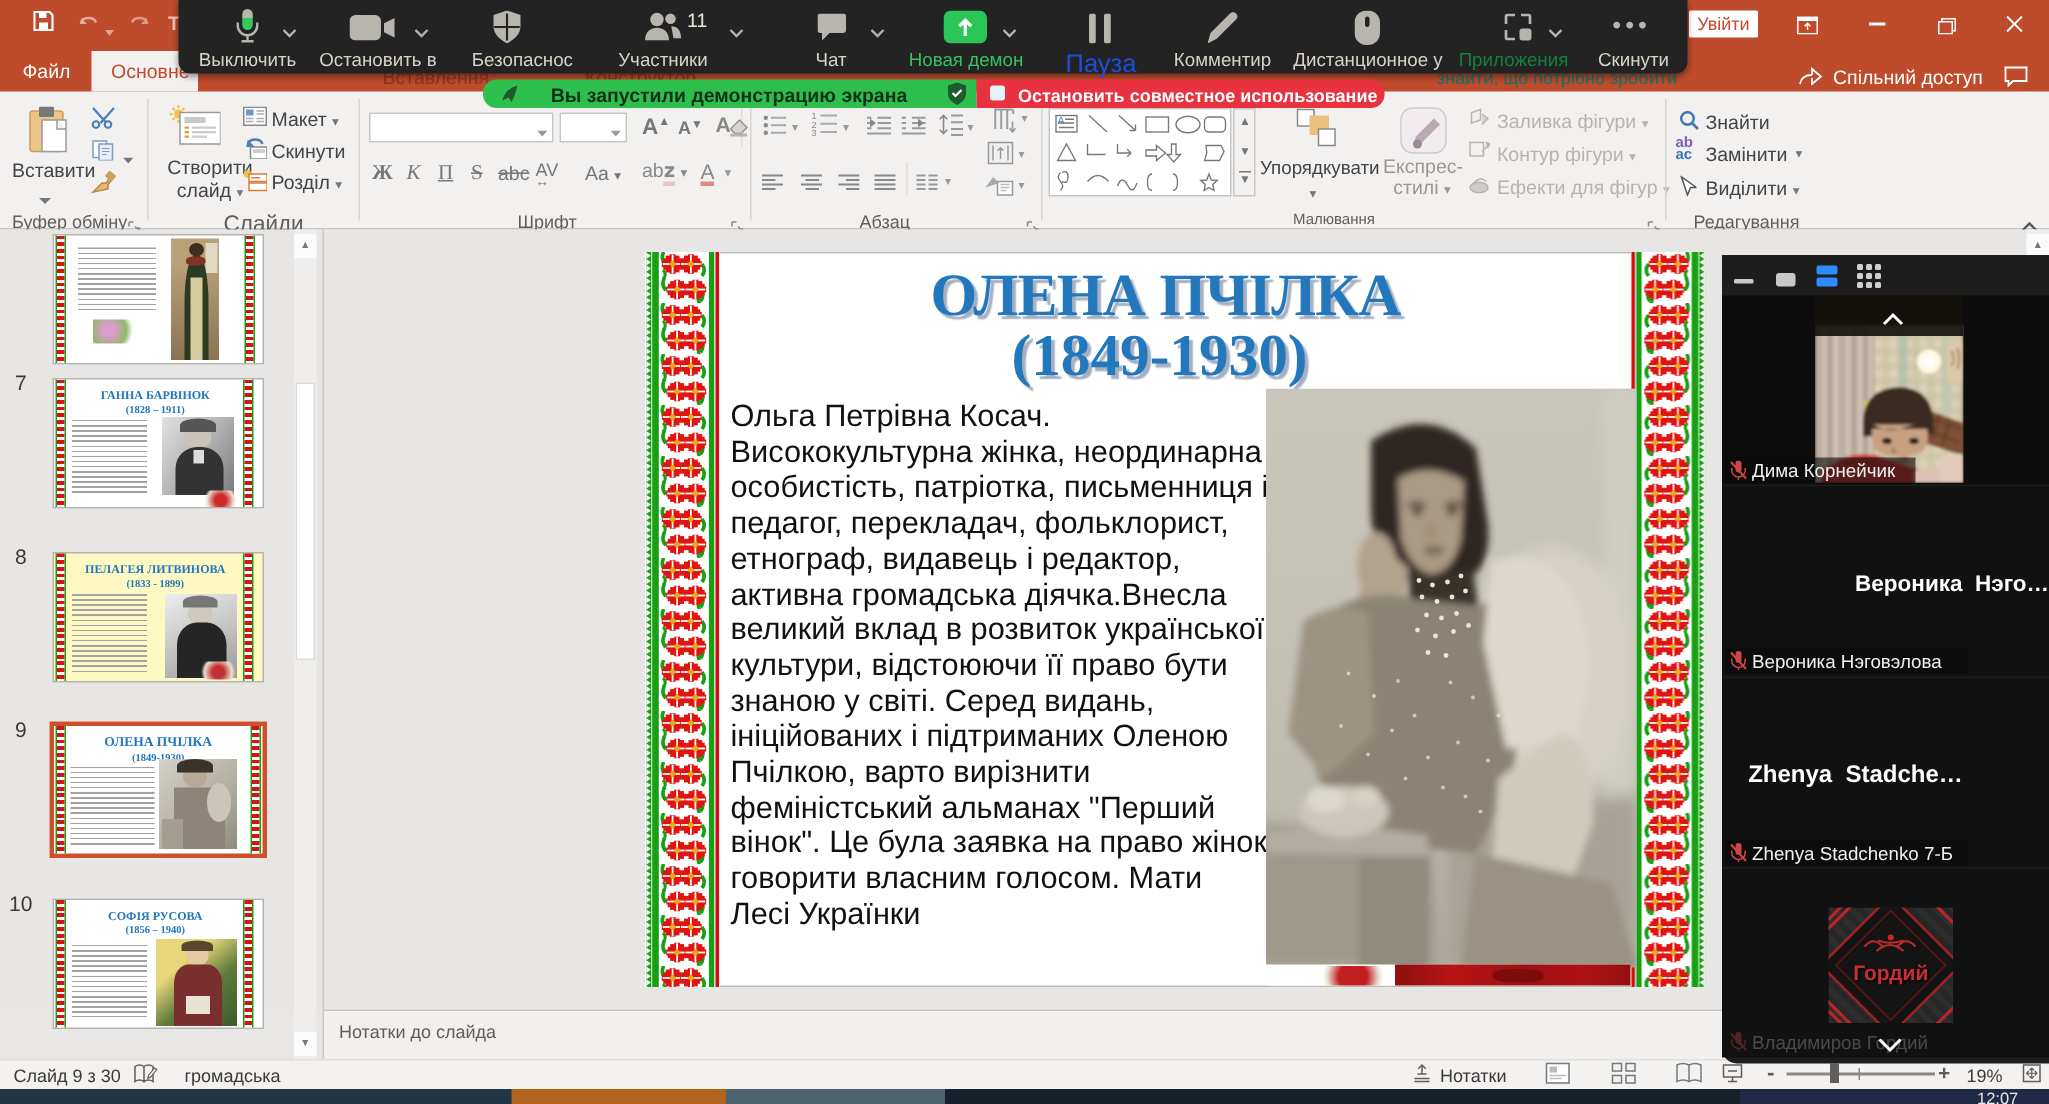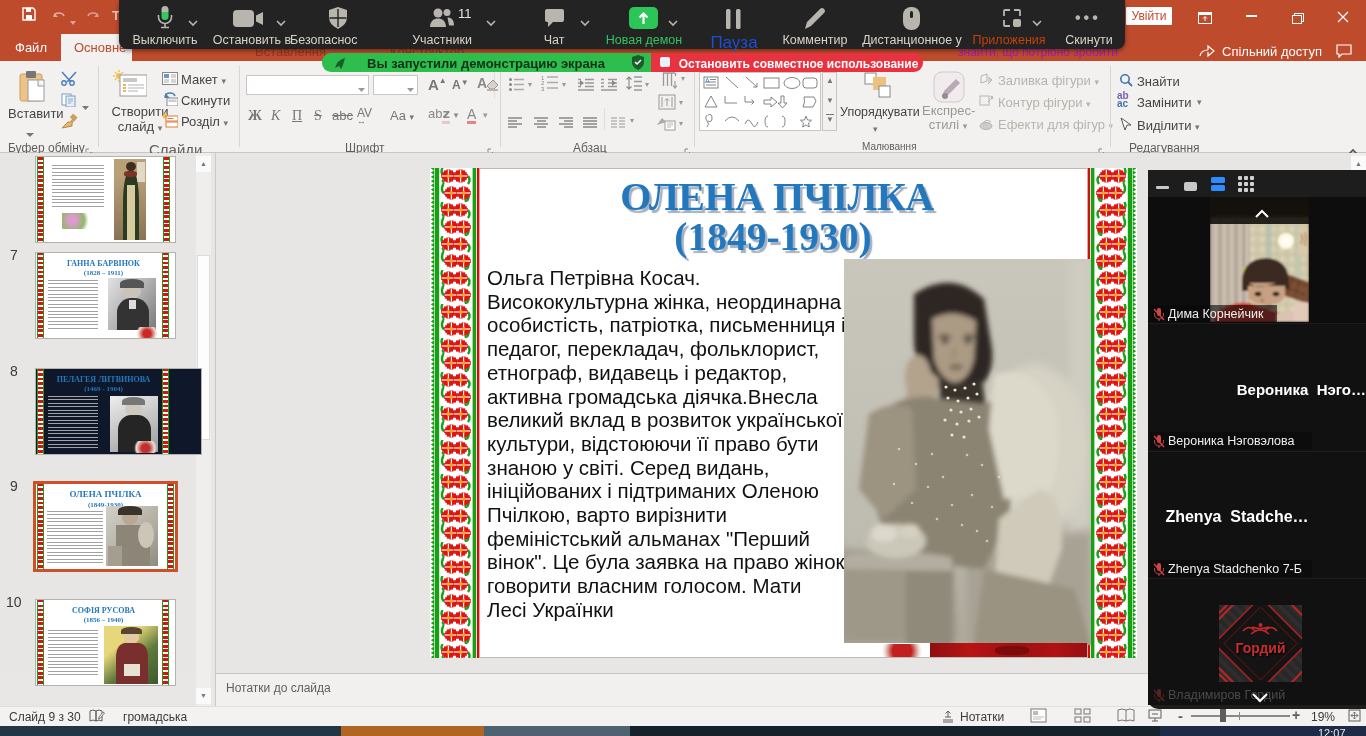--- a/index.html
+++ b/index.html
@@ -647,7 +647,7 @@
           <path d="M10 0l9 3v7c0 6-4 9-9 12-5-3-9-6-9-12V3z" fill="#b8b4ae"></path>
           <path d="M10 2v18M10 11H1.5M10 11h8.5" stroke="#232323" stroke-width="1.4"></path>
         </svg></div>
-<div class="abs" style="left:290px;top:33px;width:92px;text-align:left;font-size:12.5px;color:#d8d2c8">Безопаснос</div>
+<div class="abs" style="left:290px;top:33px;width:92px;text-align:right;font-size:12.5px;color:#d8d2c8">Безопаснос</div>
 
 <div class="abs" style="left:430px;top:8px"><svg width="24" height="19" viewBox="0 0 24 19">
           <circle cx="8" cy="5" r="4.5" fill="#b8b4ae"></circle>

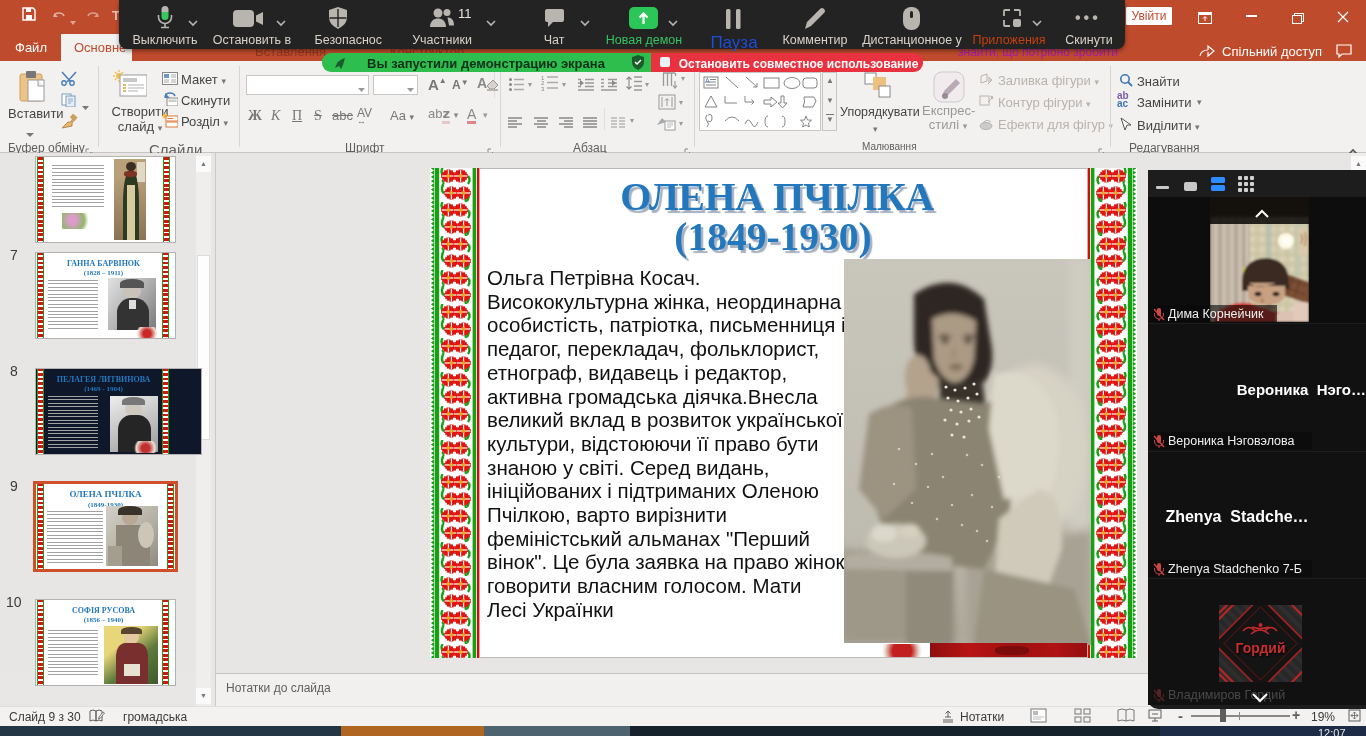--- a/index.html
+++ b/index.html
@@ -704,7 +704,7 @@
 <div class="abs" style="left:1032px;top:13px"><svg width="10" height="7">
           <path d="M1 1l4 4 4-4" stroke="#b8b4ae" stroke-width="1.6" fill="none"></path>
         </svg></div>
-<div class="abs" style="left:963px;top:33px;width:92px;text-align:center;font-size:12.5px;color:#c2410c">Приложения</div>
+<div class="abs" style="left:963px;top:33px;width:92px;text-align:center;font-size:12.5px;color:#15803d">Приложения</div>
 
 <div class="abs" style="left:1075px;top:14px;letter-spacing:3px;font-size:16px;color:#b8b4ae;font-weight:bold;line-height:8px">•••</div>
 <div class="abs" style="left:1043px;top:33px;width:92px;text-align:center;font-size:12.5px;color:#d8d2c8">Скинути</div>

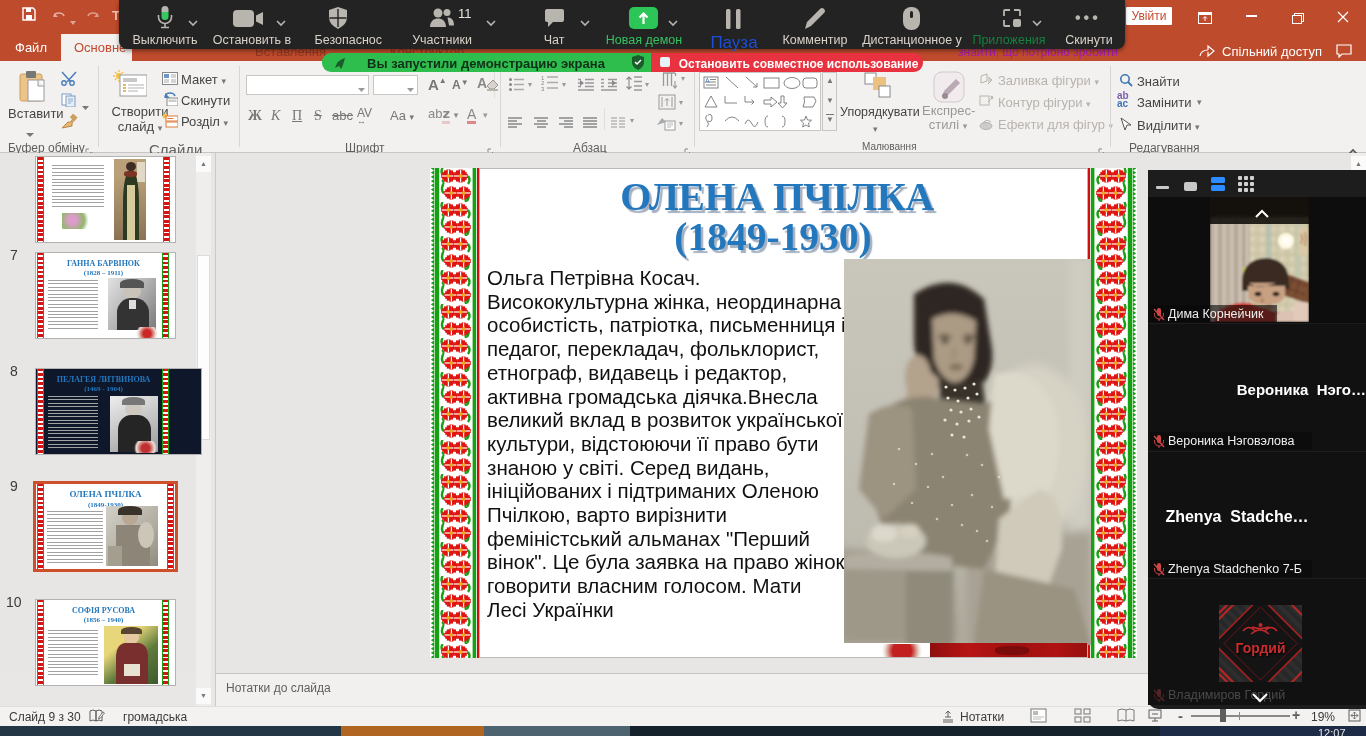--- a/index.html
+++ b/index.html
@@ -59,7 +59,7 @@
 <div class="abs" style="left:1336px;top:44px"><svg width="16" height="14" viewBox="0 0 16 14">
         <path d="M1 1h14v9H6l-3 3v-3H1z" fill="none" stroke="#fff" stroke-width="1.2"></path>
       </svg></div>
-<div class="abs" style="left:958px;top:45px;color:#a21caf;font-size:12px">знайти, що потрібно зробити</div>
+<div class="abs" style="left:958px;top:45px;color:#0f766e;font-size:12px">знайти, що потрібно зробити</div>
 
 <div class="abs" style="left:15px;top:40px;color:#fff;font-size:13px">Файл</div>
 <div class="abs" style="left:61px;top:34px;width:71px;height:27px;background:#f3f1f0"></div>

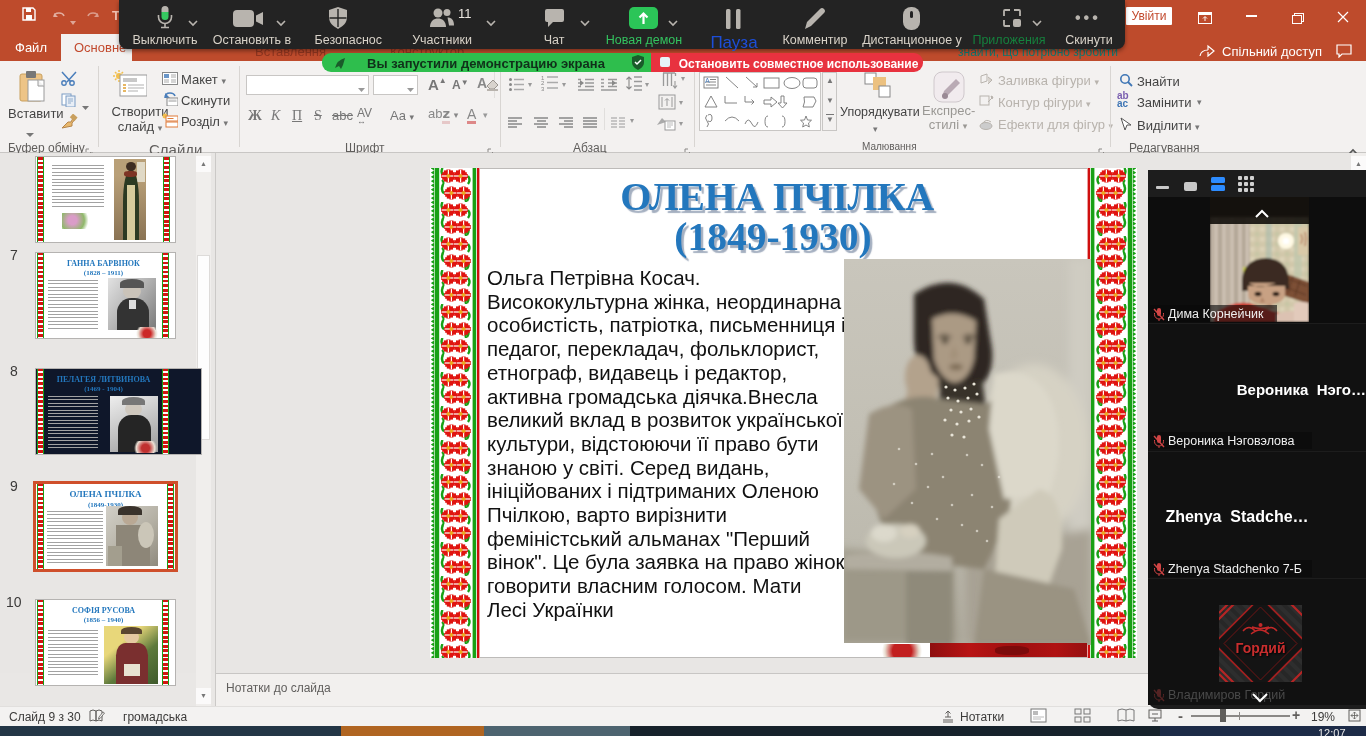--- a/index.html
+++ b/index.html
@@ -356,7 +356,7 @@
 </div>
 
 <div class="abs" style="left:10px;top:363px;font-size:14px;color:#3b3a39">8</div>
-<div class="abs" style="left:35px;top:368px;width:167px;height:87px;background:#0f172a;border:1px solid #b5b3b1">
+<div class="abs" style="left:35px;top:368px;width:141px;height:87px;background:#fef9c3;border:1px solid #b5b3b1">
  <div class="abs emb-mini" style="left:1px;top:0;width:7px;height:85px"></div>
  <div class="abs emb-mini" style="left:126px;top:0;width:7px;height:85px"></div>
  <div class="abs" style="left:0;top:6px;width:135px;text-align:center;font-size:8px;font-weight:bold;color:#2377bd;font-family:'Liberation Serif',serif">ПЕЛАГЕЯ ЛИТВИНОВА<br><span style="font-size:7px">(1469 - 1904)</span></div>

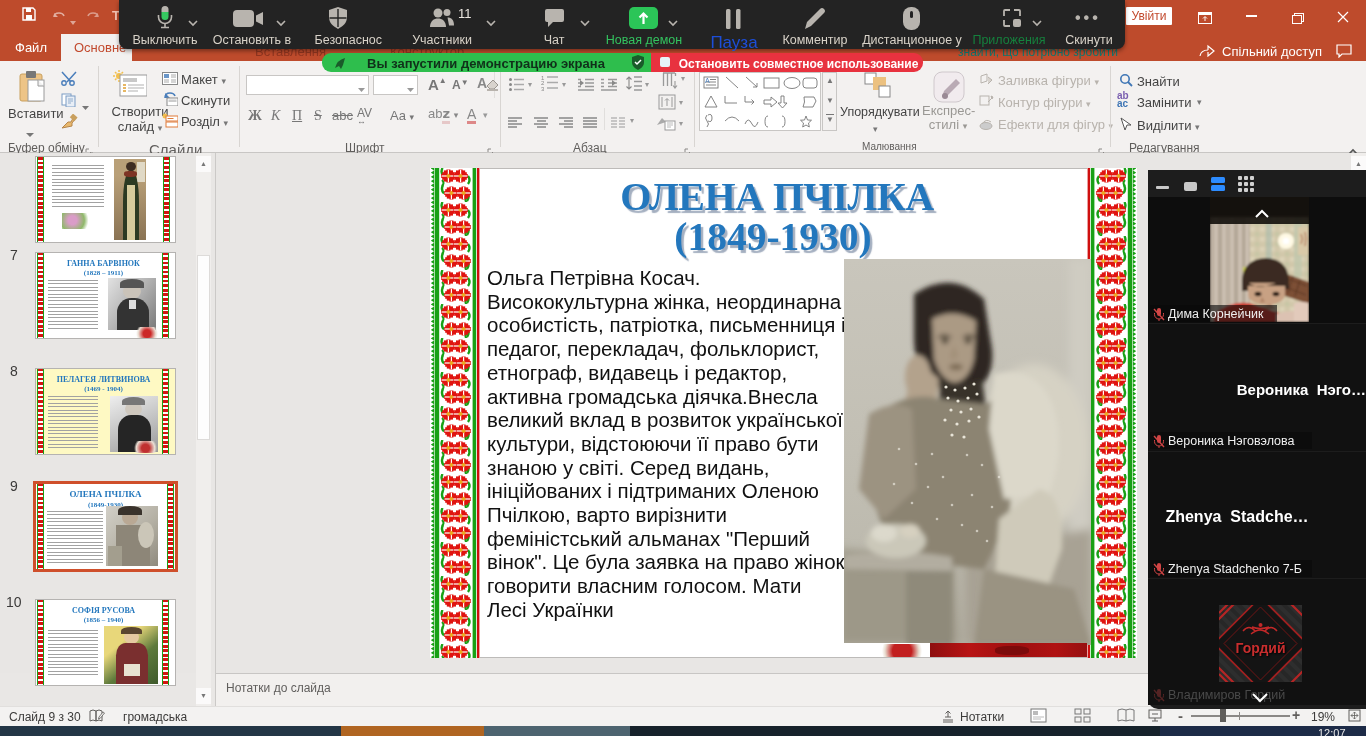--- a/index.html
+++ b/index.html
@@ -359,7 +359,7 @@
 <div class="abs" style="left:35px;top:368px;width:141px;height:87px;background:#fef9c3;border:1px solid #b5b3b1">
  <div class="abs emb-mini" style="left:1px;top:0;width:7px;height:85px"></div>
  <div class="abs emb-mini" style="left:126px;top:0;width:7px;height:85px"></div>
- <div class="abs" style="left:0;top:6px;width:135px;text-align:center;font-size:8px;font-weight:bold;color:#2377bd;font-family:'Liberation Serif',serif">ПЕЛАГЕЯ ЛИТВИНОВА<br><span style="font-size:7px">(1469 - 1904)</span></div>
+ <div class="abs" style="left:0;top:6px;width:135px;text-align:center;font-size:8px;font-weight:bold;color:#2377bd;font-family:'Liberation Serif',serif">ПЕЛАГЕЯ ЛИТВИНОВА<br><span style="font-size:7px">(1833 - 1899)</span></div>
  <div class="abs tl" style="left:12px;top:27px;width:50px;height:52px"></div>
  <div class="abs" style="left:74px;top:27px;width:48px;height:56px;background:linear-gradient(155deg,#eee,#c5c5c5 50%,#9a9a9a)">
   <div class="abs" style="left:15px;top:6px;width:17px;height:14px;background:#cfc8be;border-radius:50%"></div>

